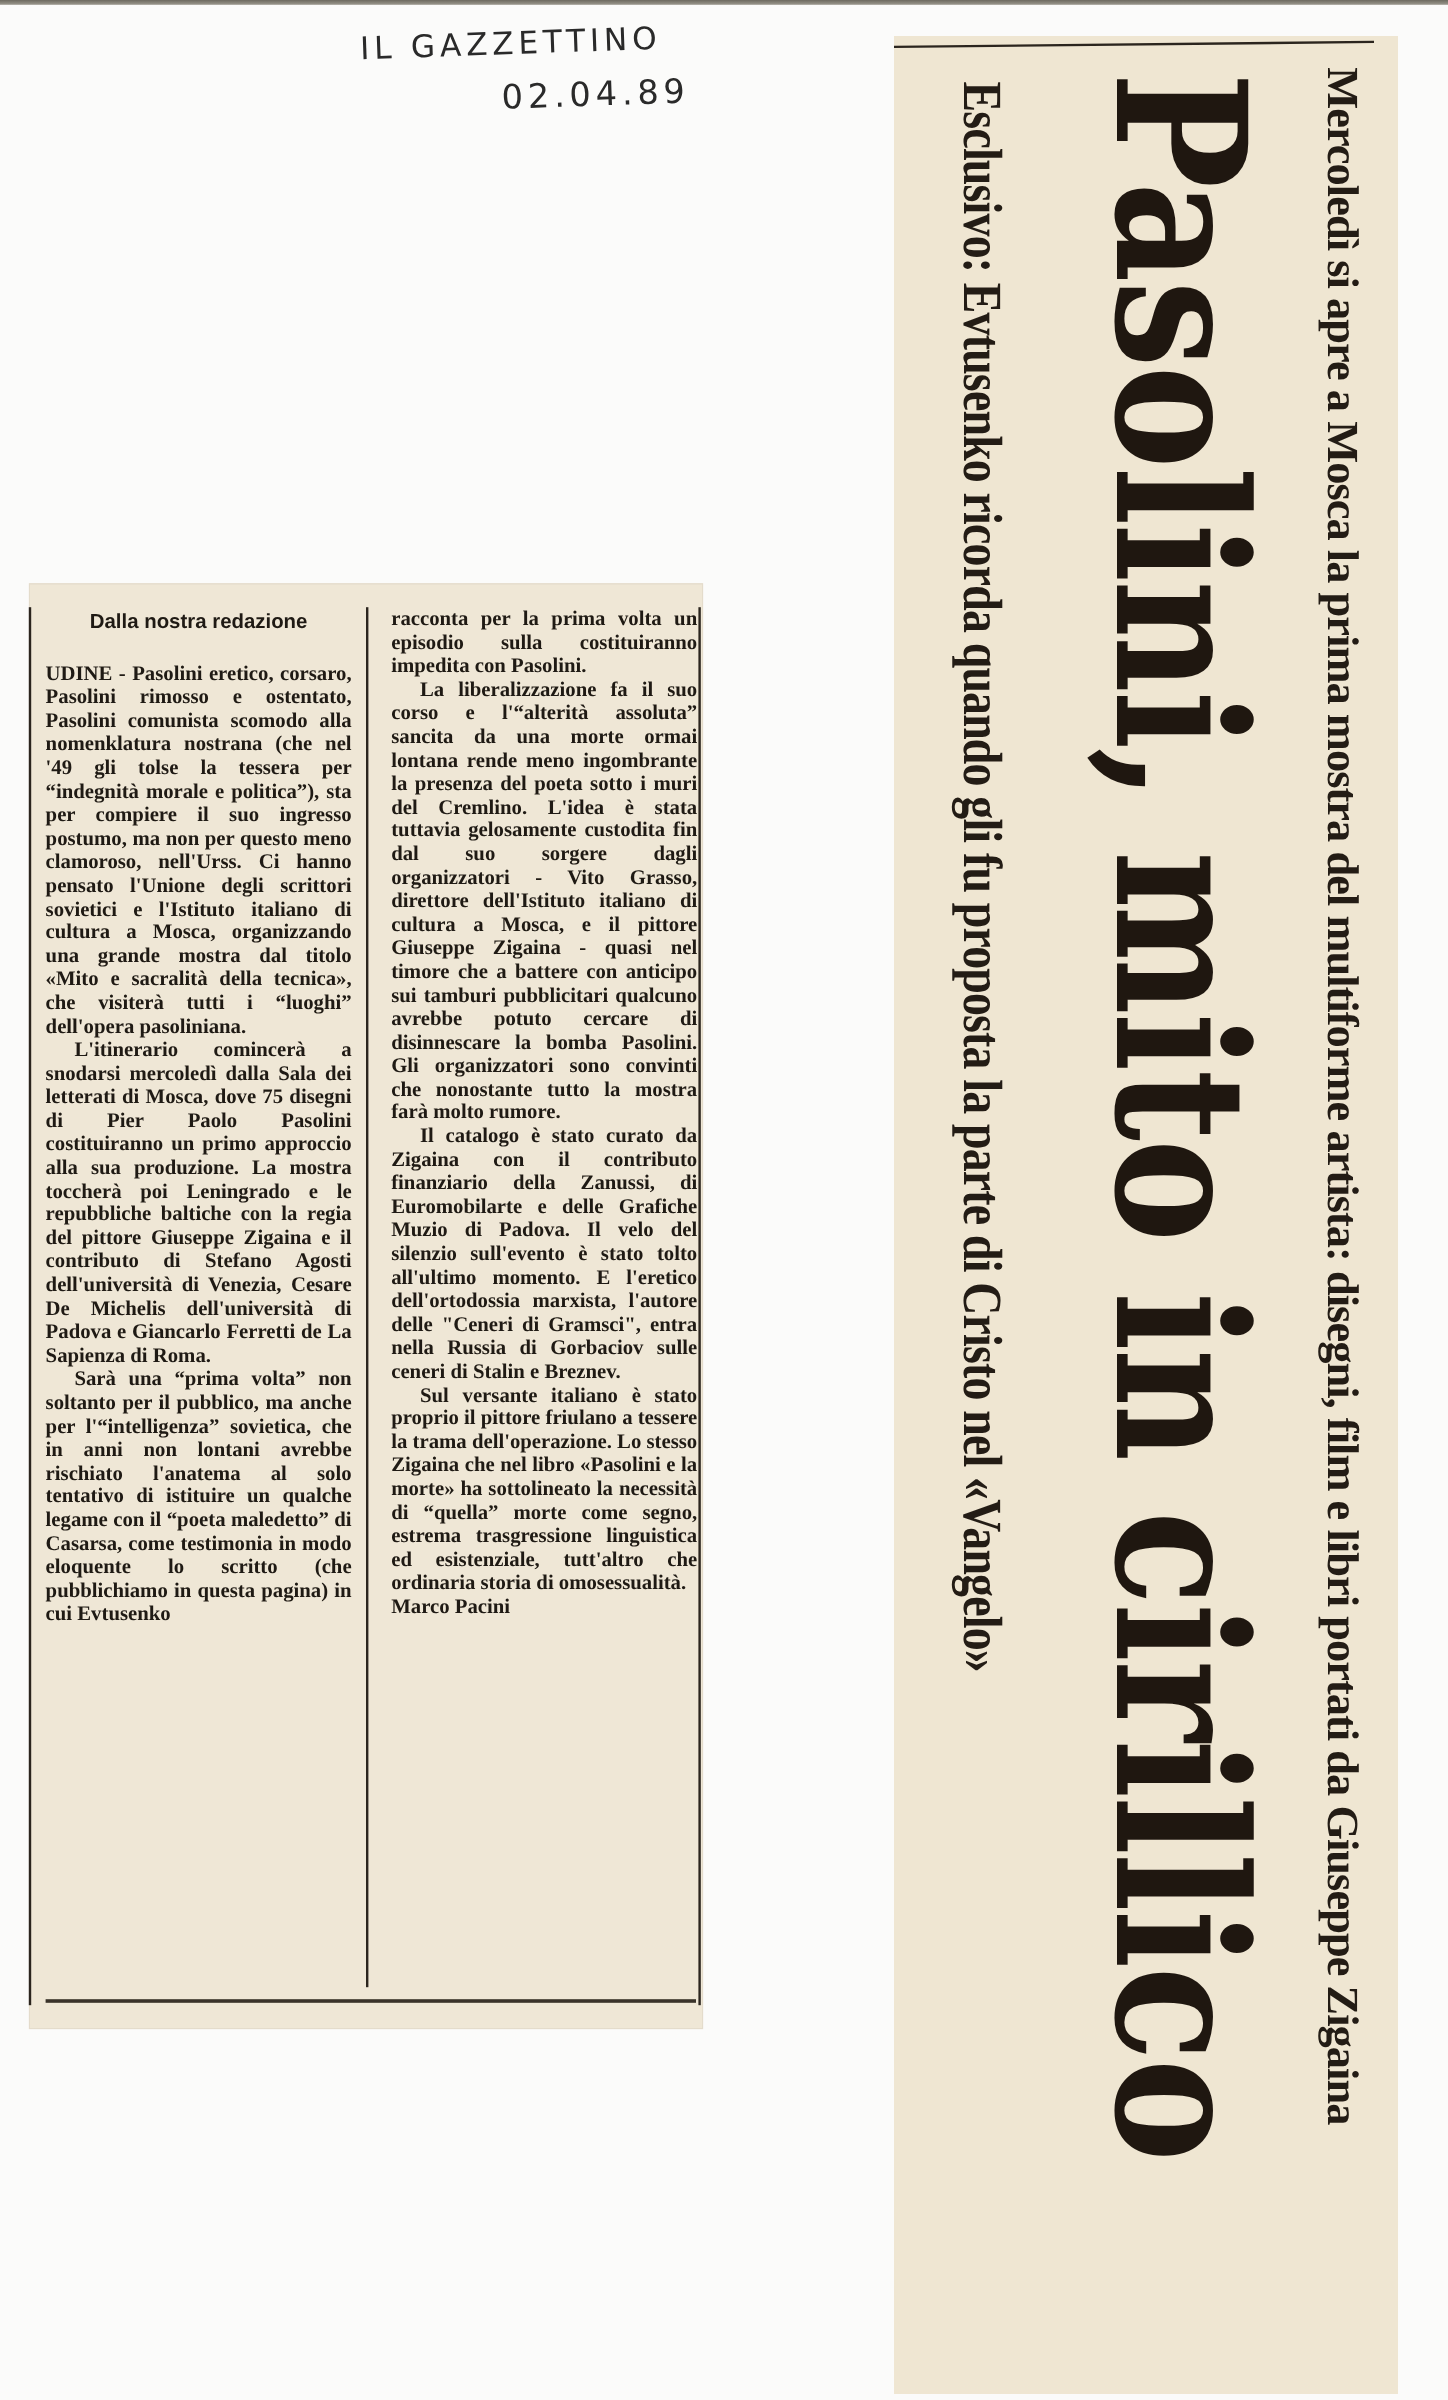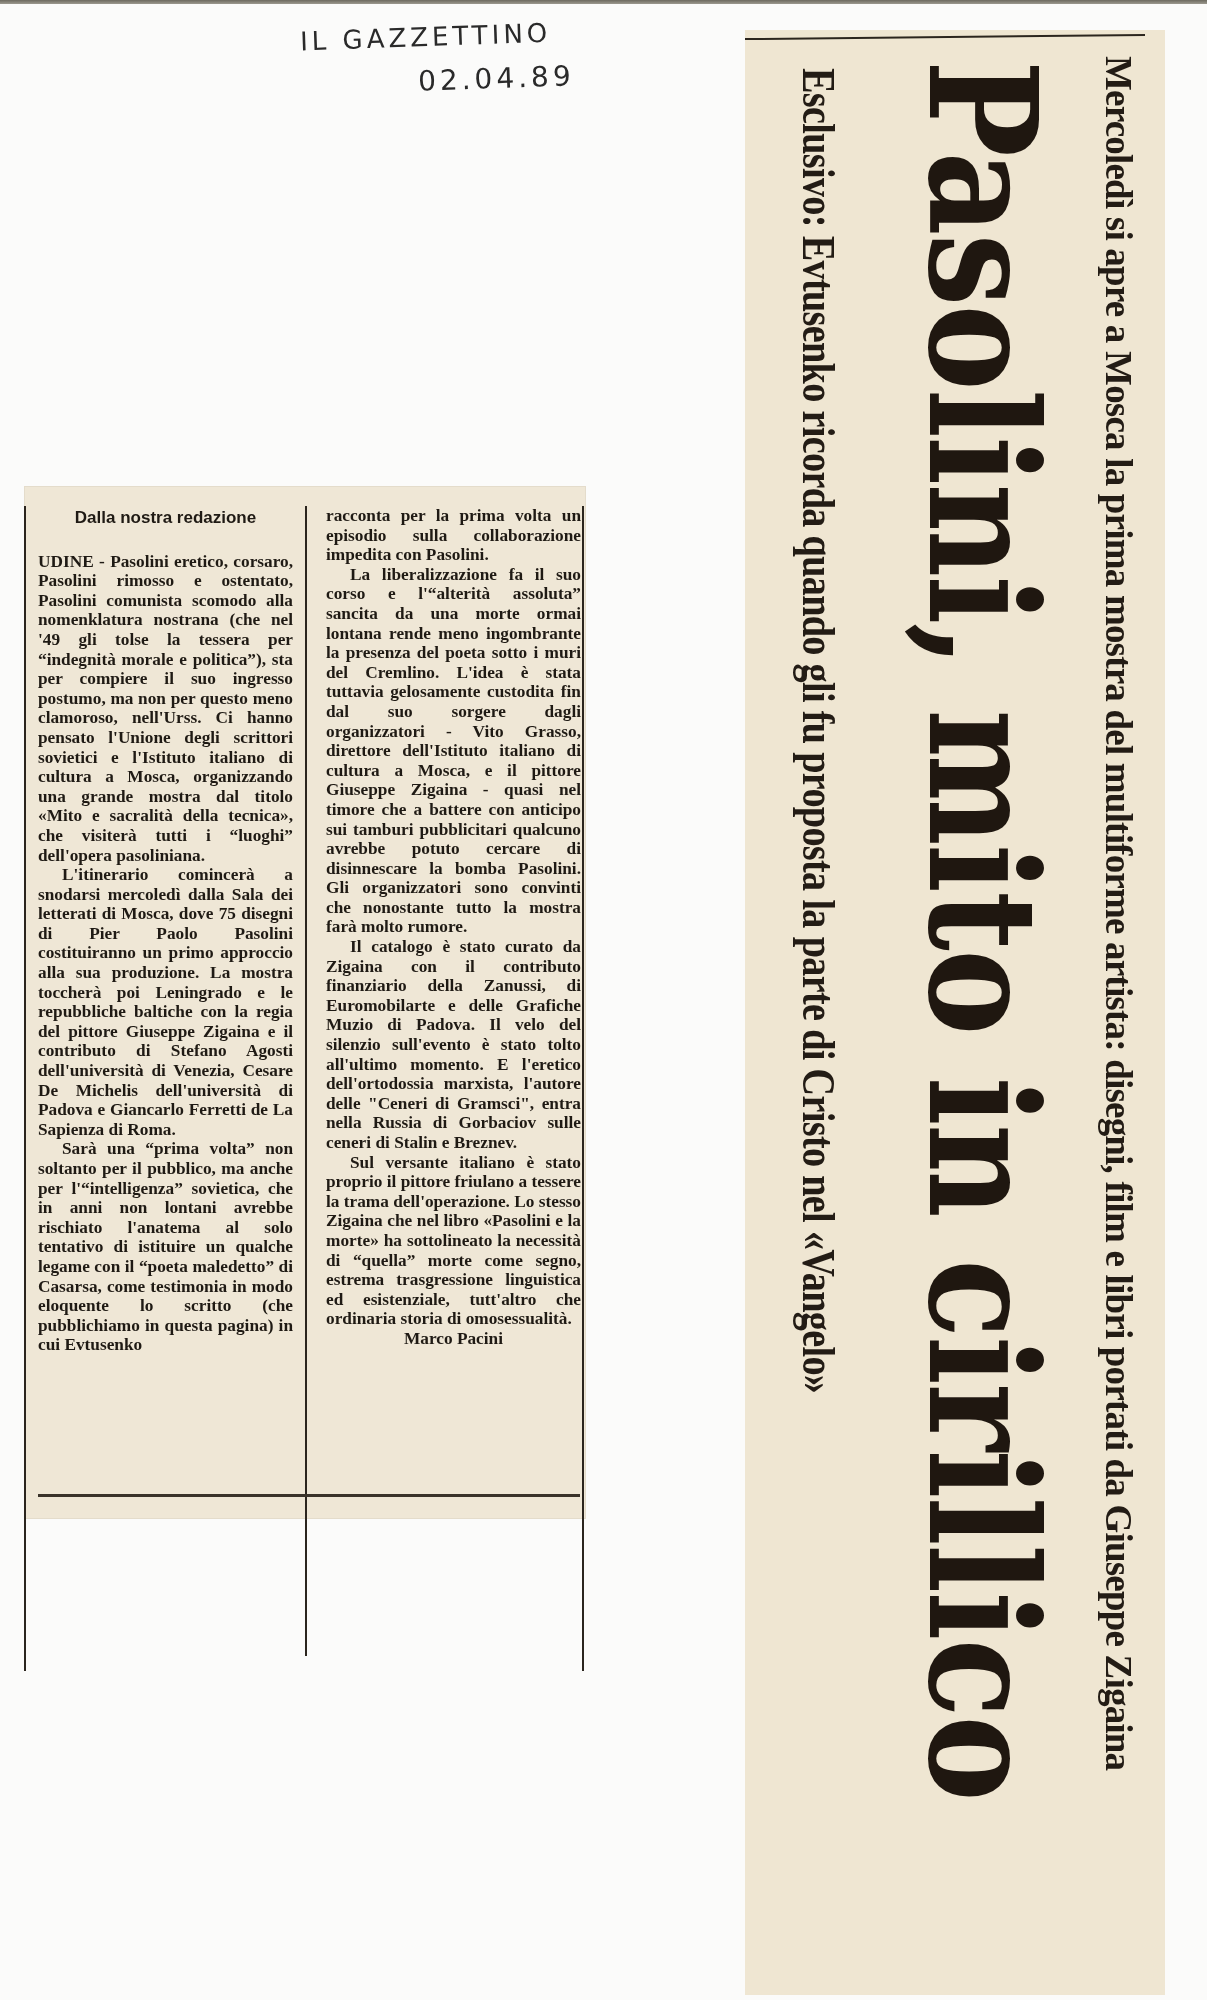--- a/index.html
+++ b/index.html
@@ -21,7 +21,7 @@
 
   
   .clip-left {
-    position:absolute; left:24px; top:486px; width:562px; height:1033px;
+    position:absolute; left:24px; top:486px; width:562px; height:1205px;
     background:#efe7d6;
     box-shadow:0 0 0 1px #e4dccb inset;
   }

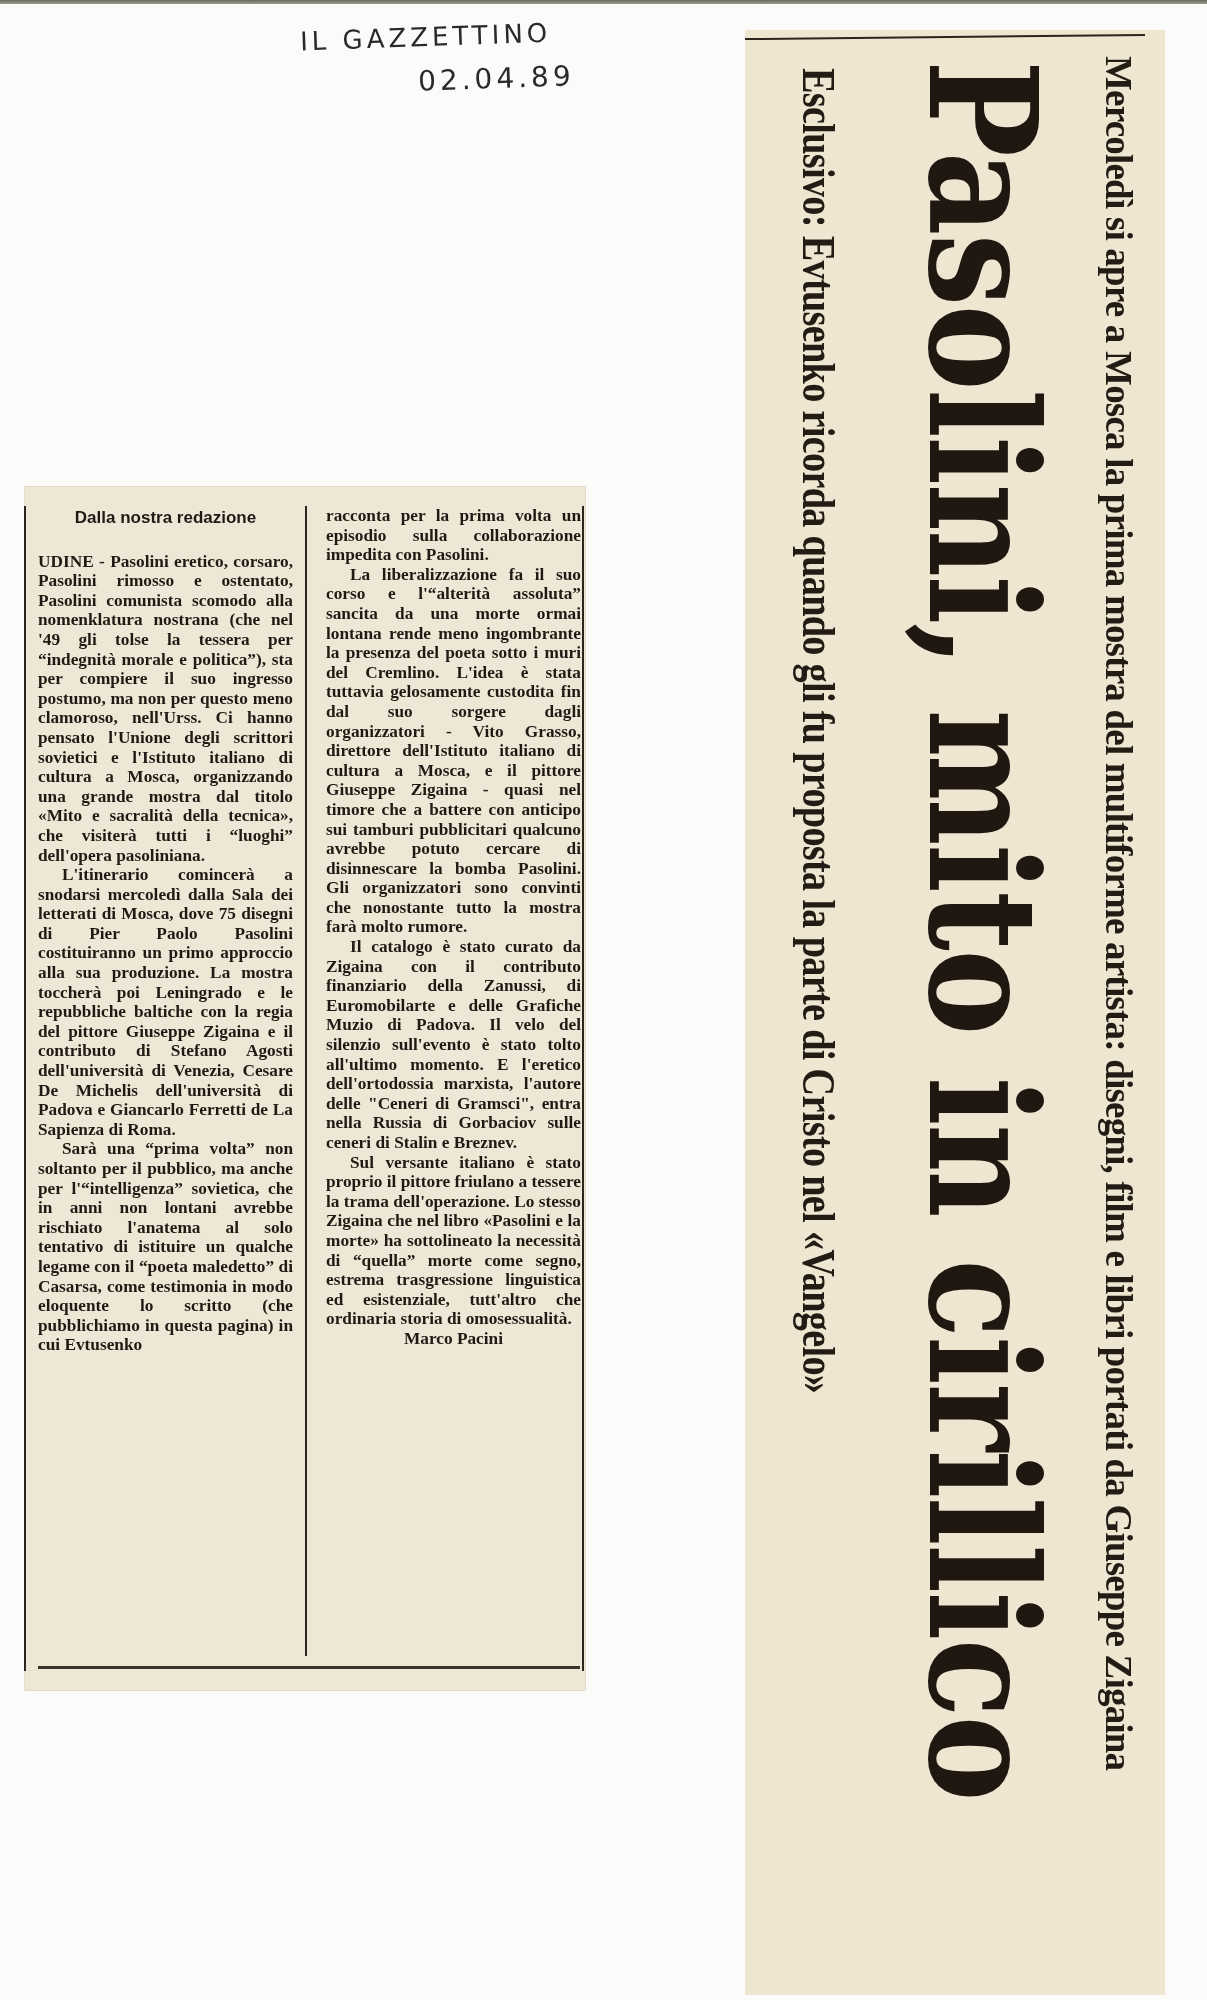--- a/index.html
+++ b/index.html
@@ -93,7 +93,7 @@
   </div>
 
   <div class="col col-2">
-    <p class="first">racconta per la prima volta un episodio sulla collaborazione impedita con Pasolini.</p>
+    <p class="first">racconta per la prima volta un episodio sulla costituiranno impedita con Pasolini.</p>
     <p>La liberalizzazione fa il suo corso e l'“alterità assoluta” sancita da una morte ormai lontana rende meno ingombrante la presenza del poeta sotto i muri del Cremlino. L'idea è stata tuttavia gelosamente custodita fin dal suo sorgere dagli organizzatori - Vito Grasso, direttore dell'Istituto italiano di cultura a Mosca, e il pittore Giuseppe Zigaina - quasi nel timore che a battere con anticipo sui tamburi pubblicitari qualcuno avrebbe potuto cercare di disinnescare la bomba Pasolini. Gli organizzatori sono convinti che nonostante tutto la mostra farà molto rumore.</p>
     <p>Il catalogo è stato curato da Zigaina con il contributo finanziario della Zanussi, di Euromobilarte e delle Grafiche Muzio di Padova. Il velo del silenzio sull'evento è stato tolto all'ultimo momento. E l'eretico dell'ortodossia marxista, l'autore delle "Ceneri di Gramsci", entra nella Russia di Gorbaciov sulle ceneri di Stalin e Breznev.</p>
     <p>Sul versante italiano è stato proprio il pittore friulano a tessere la trama dell'operazione. Lo stesso Zigaina che nel libro «Pasolini e la morte» ha sottolineato la necessità di “quella” morte come segno, estrema trasgressione linguistica ed esistenziale, tutt'altro che ordinaria storia di omosessualità.</p>

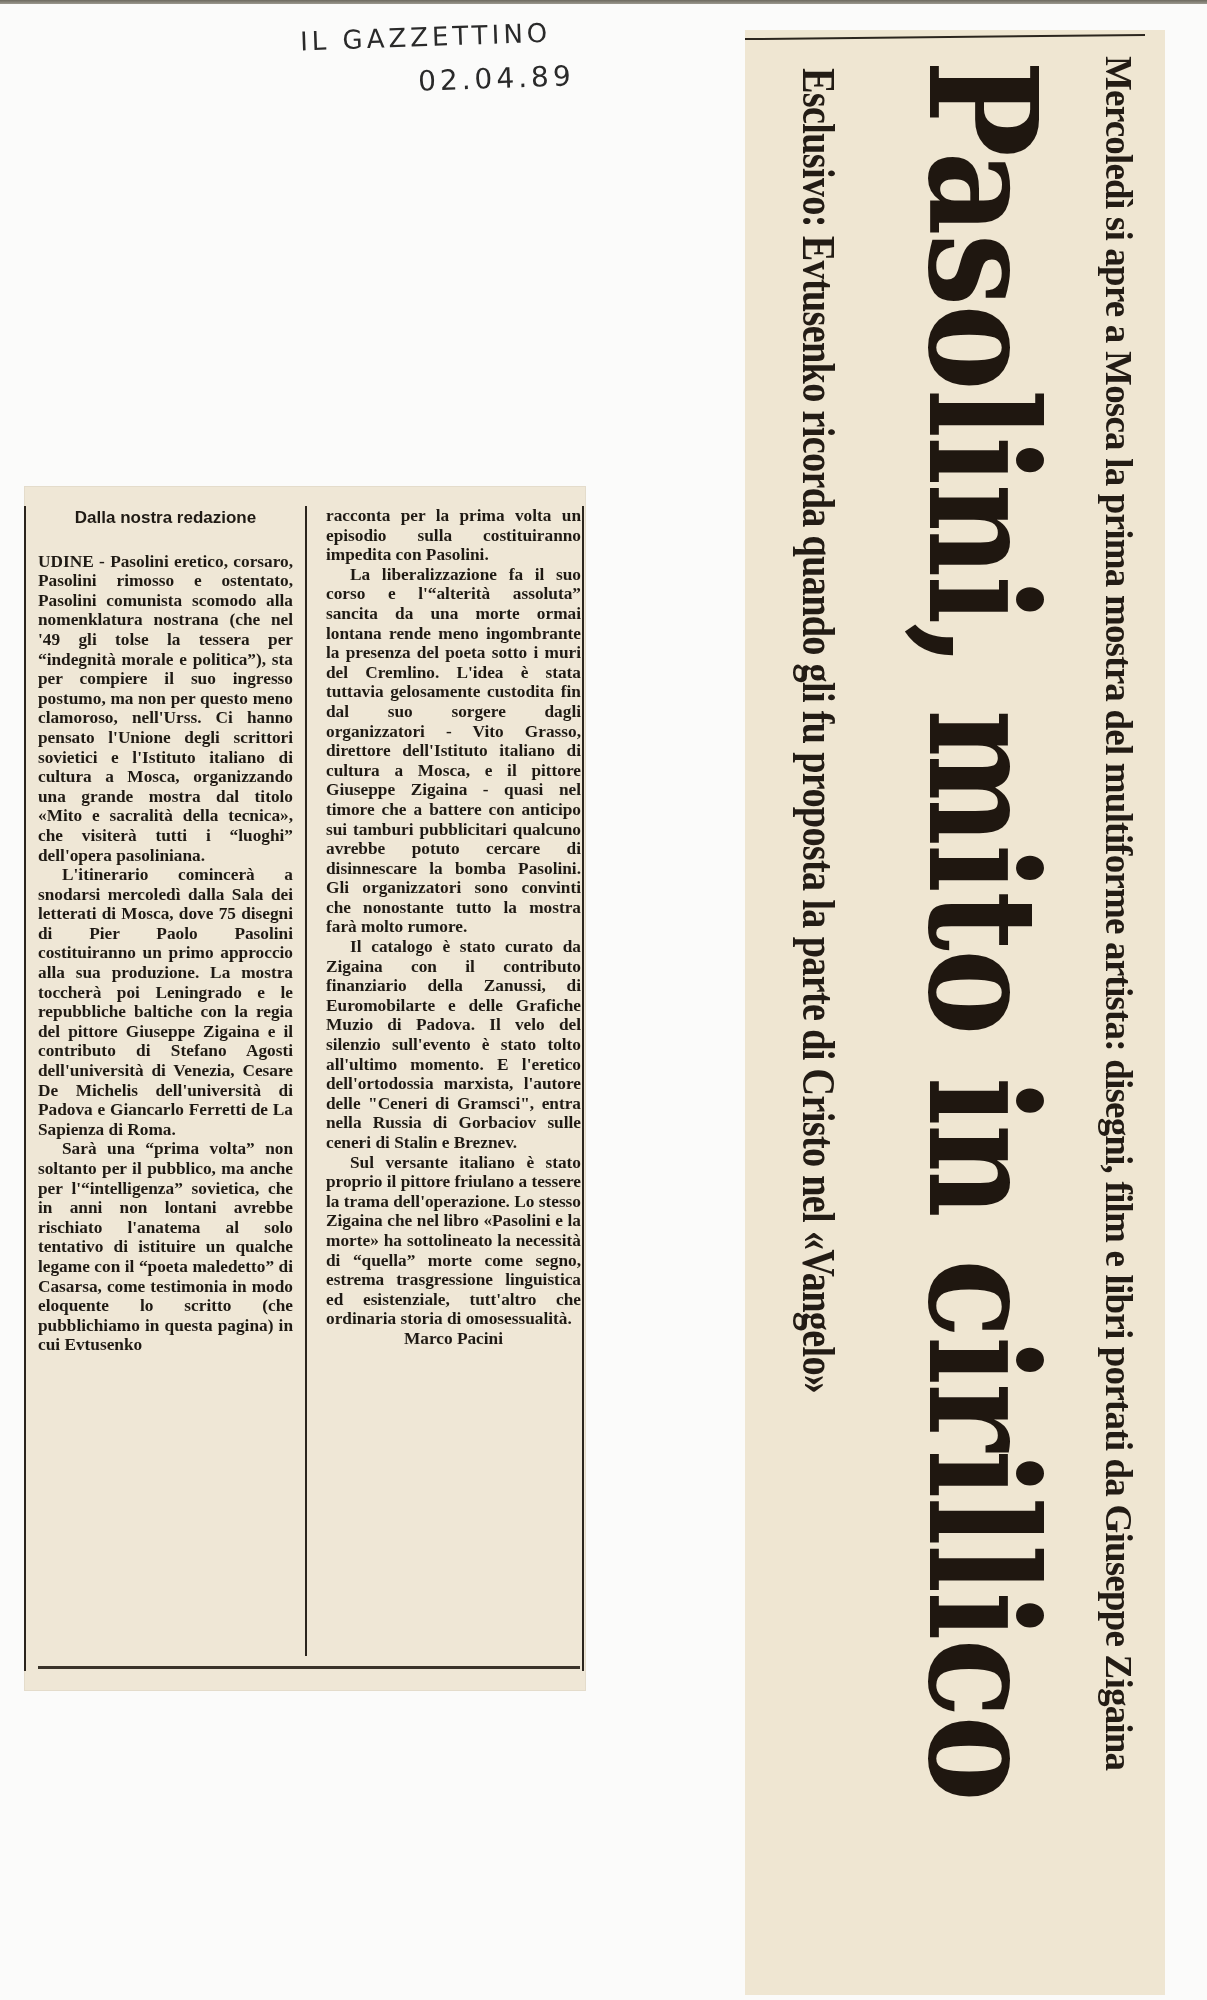--- a/index.html
+++ b/index.html
@@ -43,7 +43,7 @@
     text-align:center; margin:0 0 24px 0; padding-top:2px;
   }
   .dateline { font-weight:bold; }
-  .byline { text-align:center; margin-top:0; }
+  .byline { text-align:left; margin-top:0; }
 
   
   .clip-right {

